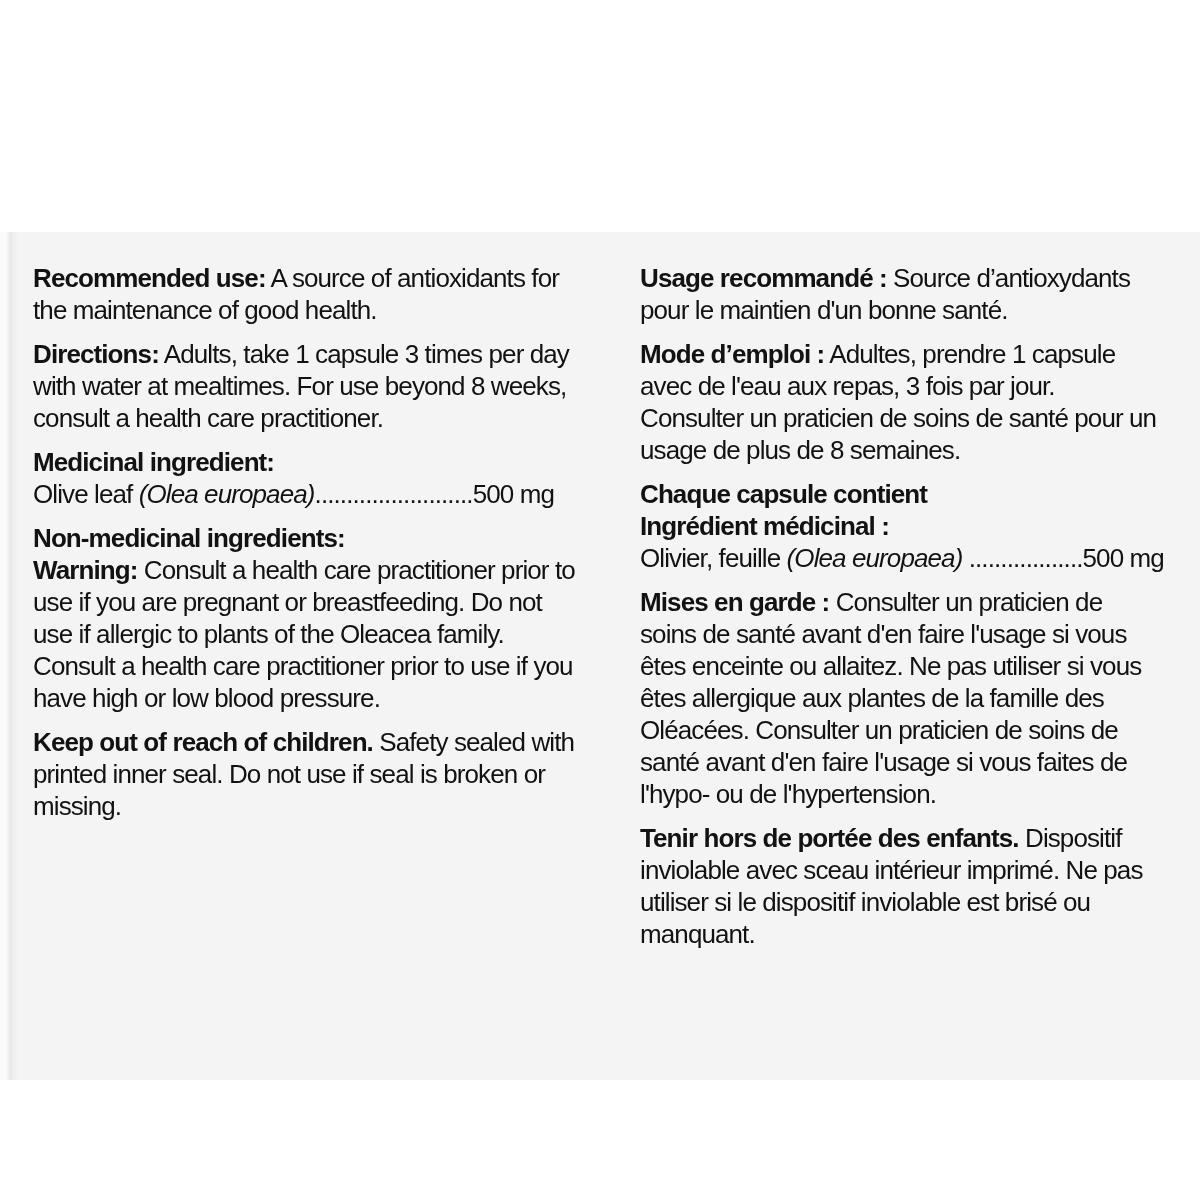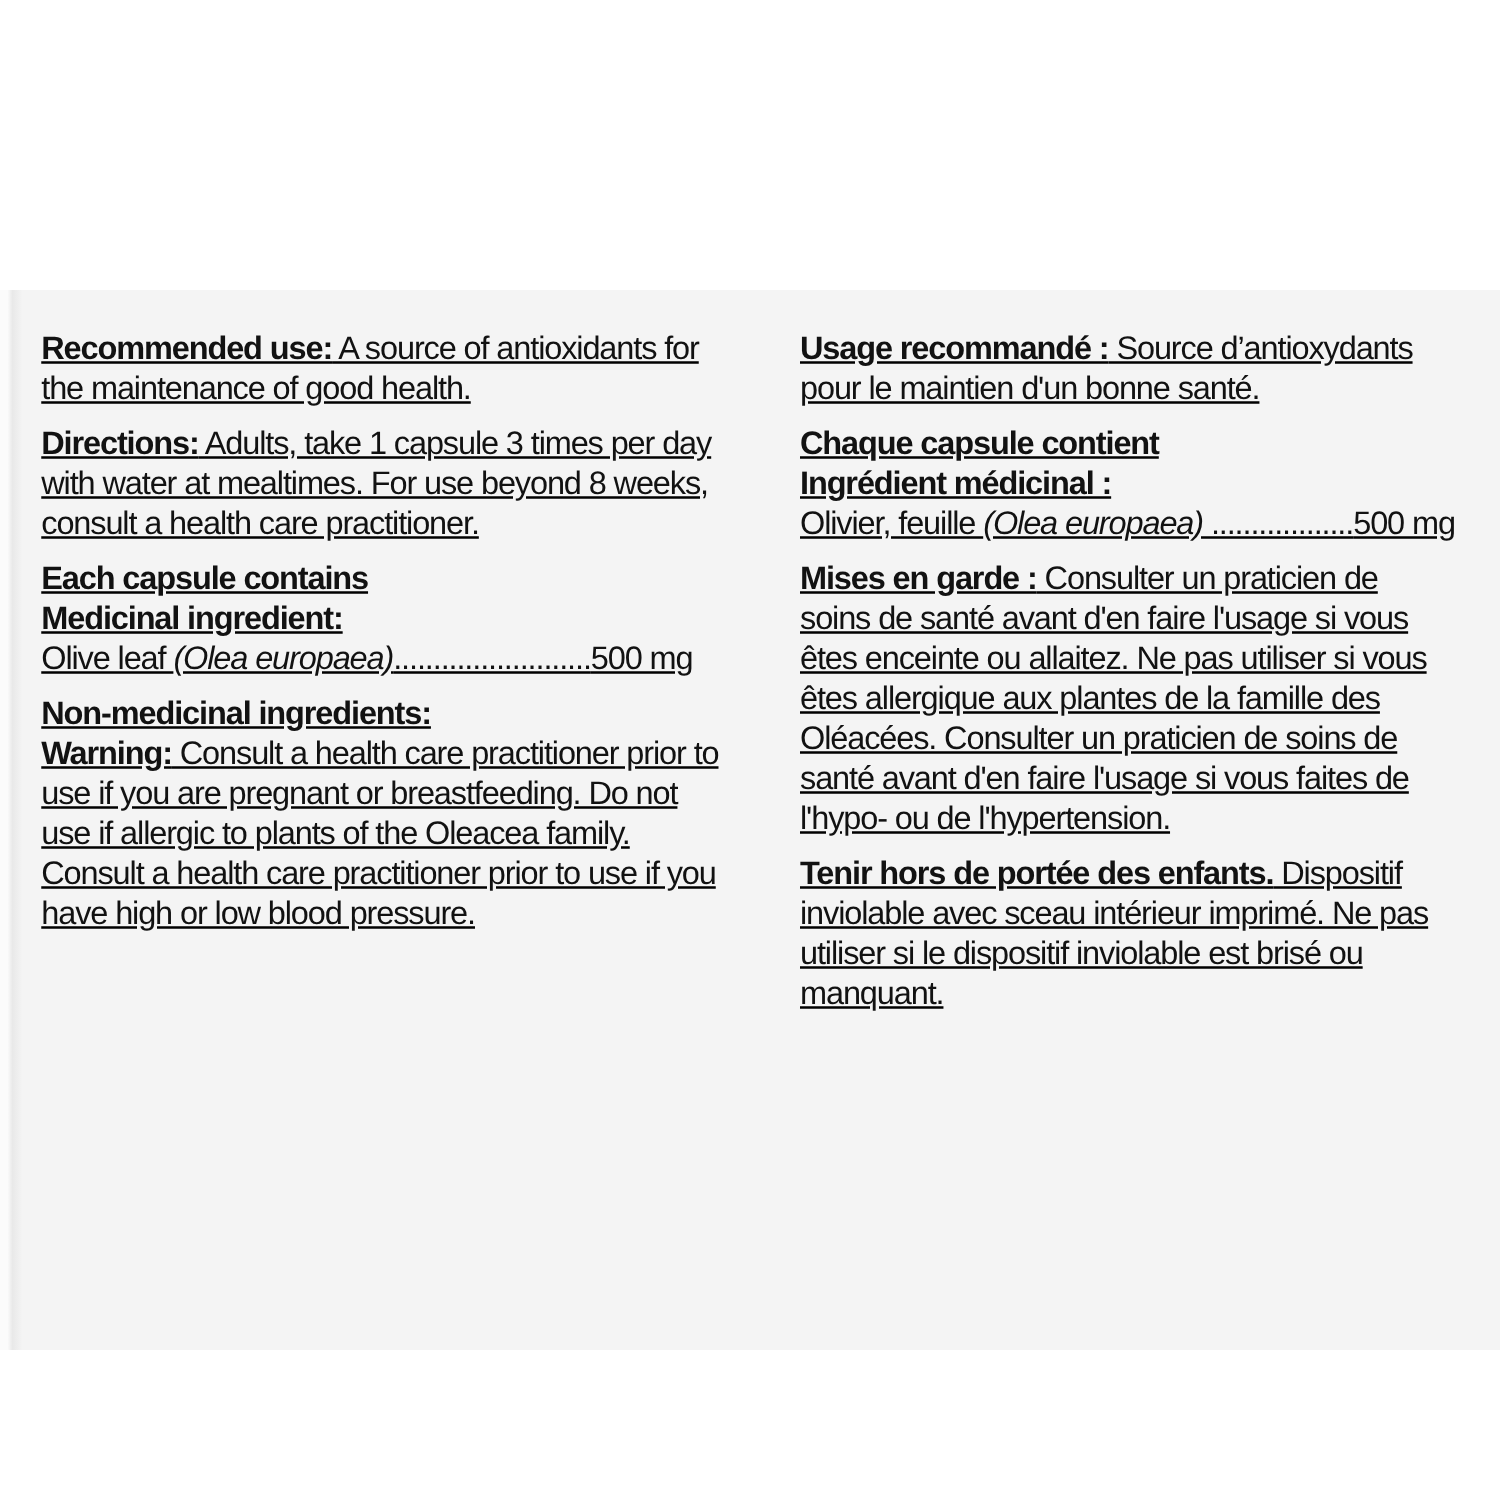--- a/index.html
+++ b/index.html
@@ -28,7 +28,6 @@
       display: flex;
       padding: 30px 10px 0 33px;
       gap: 62px;
-      text-decoration: underline;
     }
     .col {
       color: #121212;

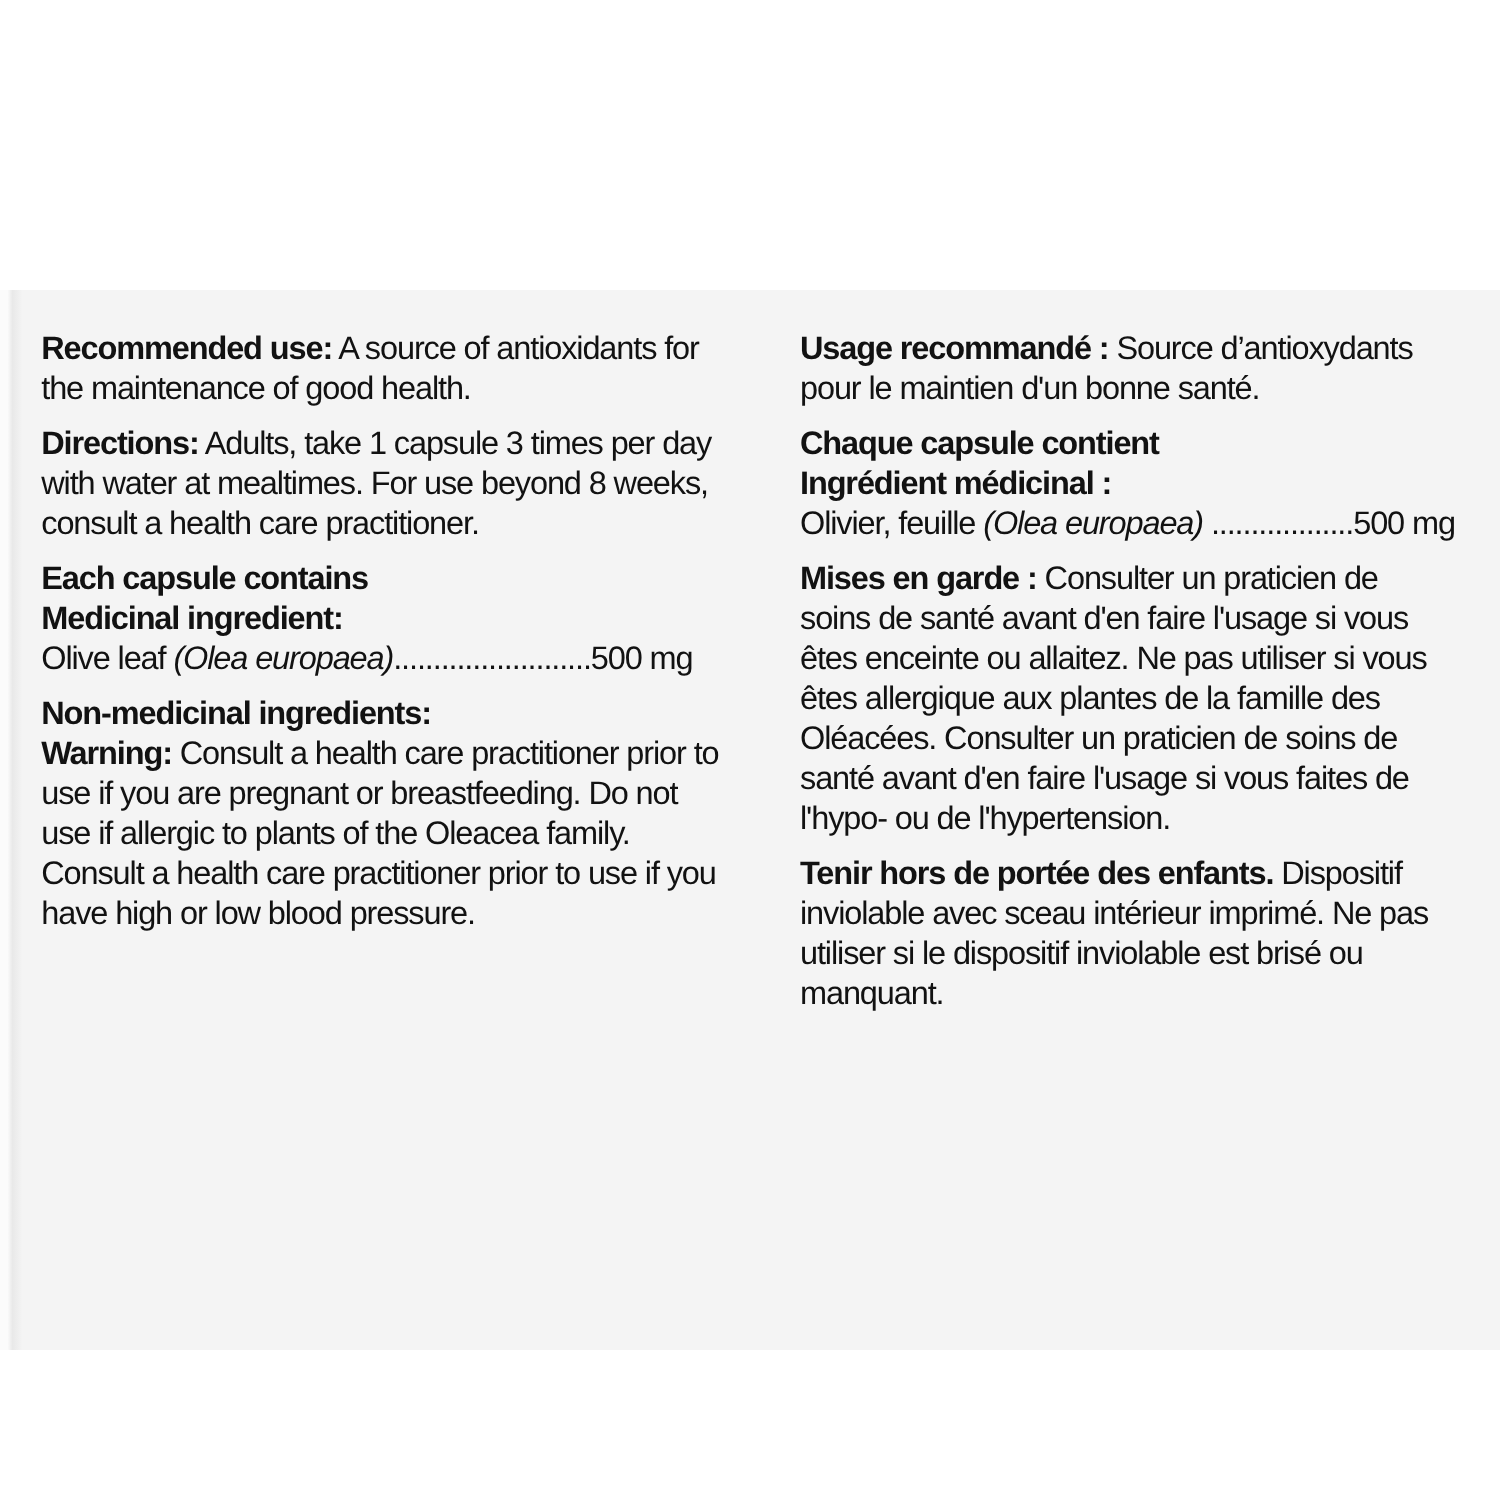--- a/index.html
+++ b/index.html
@@ -72,6 +72,7 @@
       <div class="col col-right">
         <p><strong>Usage recommandé :</strong><span> Source d’antioxydants pour le maintien d'un bonne santé.</span></p>
 
+        <p><strong>Mode d’emploi :</strong><span> Adultes, prendre 1 capsule avec de l'eau aux repas, 3 fois par jour. Consulter un praticien de soins de santé pour un usage de plus de 8 semaines.</span></p>
 
         <p class="tight"><strong>Chaque capsule contient</strong></p>
         <p class="tight"><strong>Ingrédient médicinal :</strong></p>

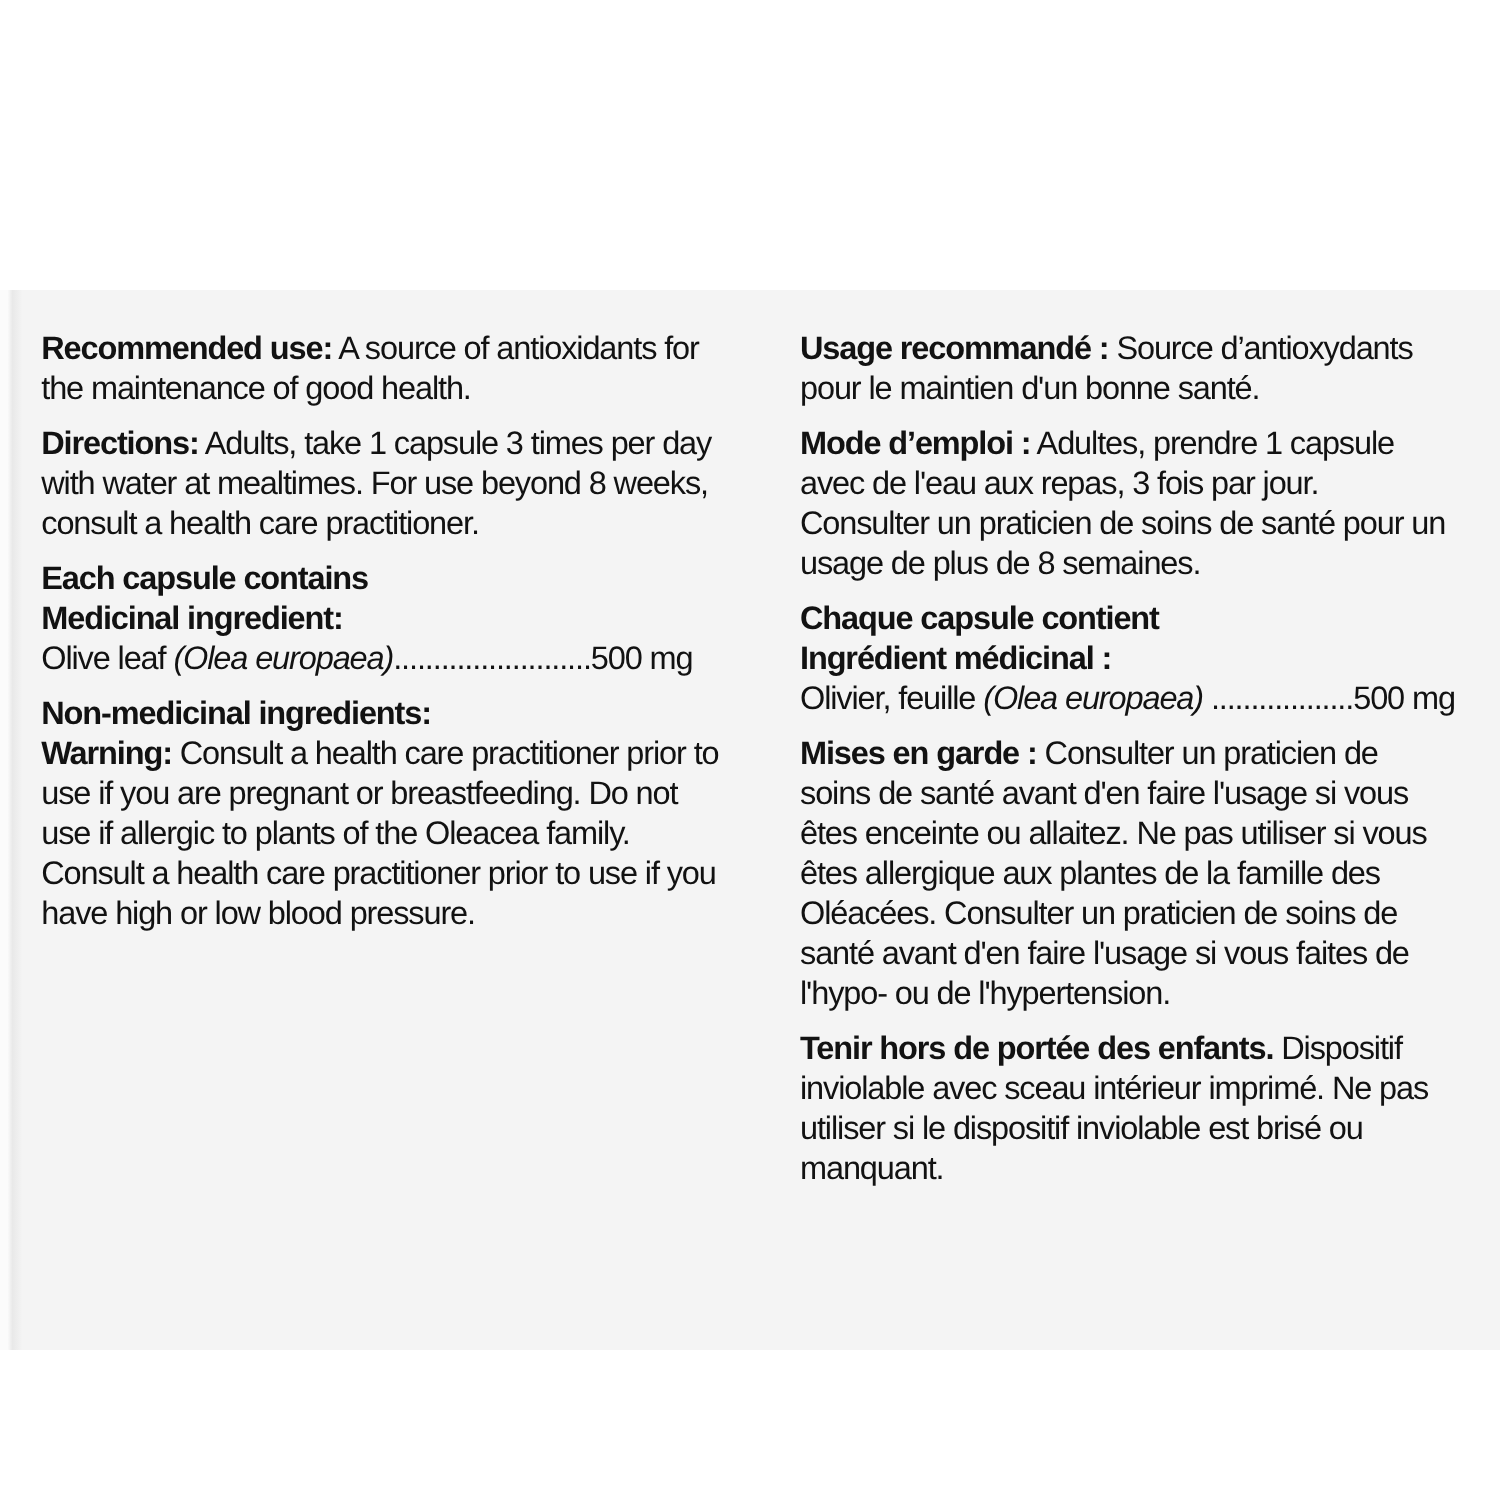--- a/index.html
+++ b/index.html
@@ -59,7 +59,6 @@
 
         <p><strong>Directions:</strong><span> Adults, take 1 capsule 3 times per day with water at mealtimes. For use beyond 8 weeks, consult a health care practitioner.</span></p>
 
-        <p class="tight"><strong>Each capsule contains</strong></p>
         <p class="tight"><strong>Medicinal ingredient:</strong></p>
         <p class="ing-line"><span>Olive leaf </span><em>(Olea europaea)</em><span>.........................</span><span>500 mg</span></p>
 

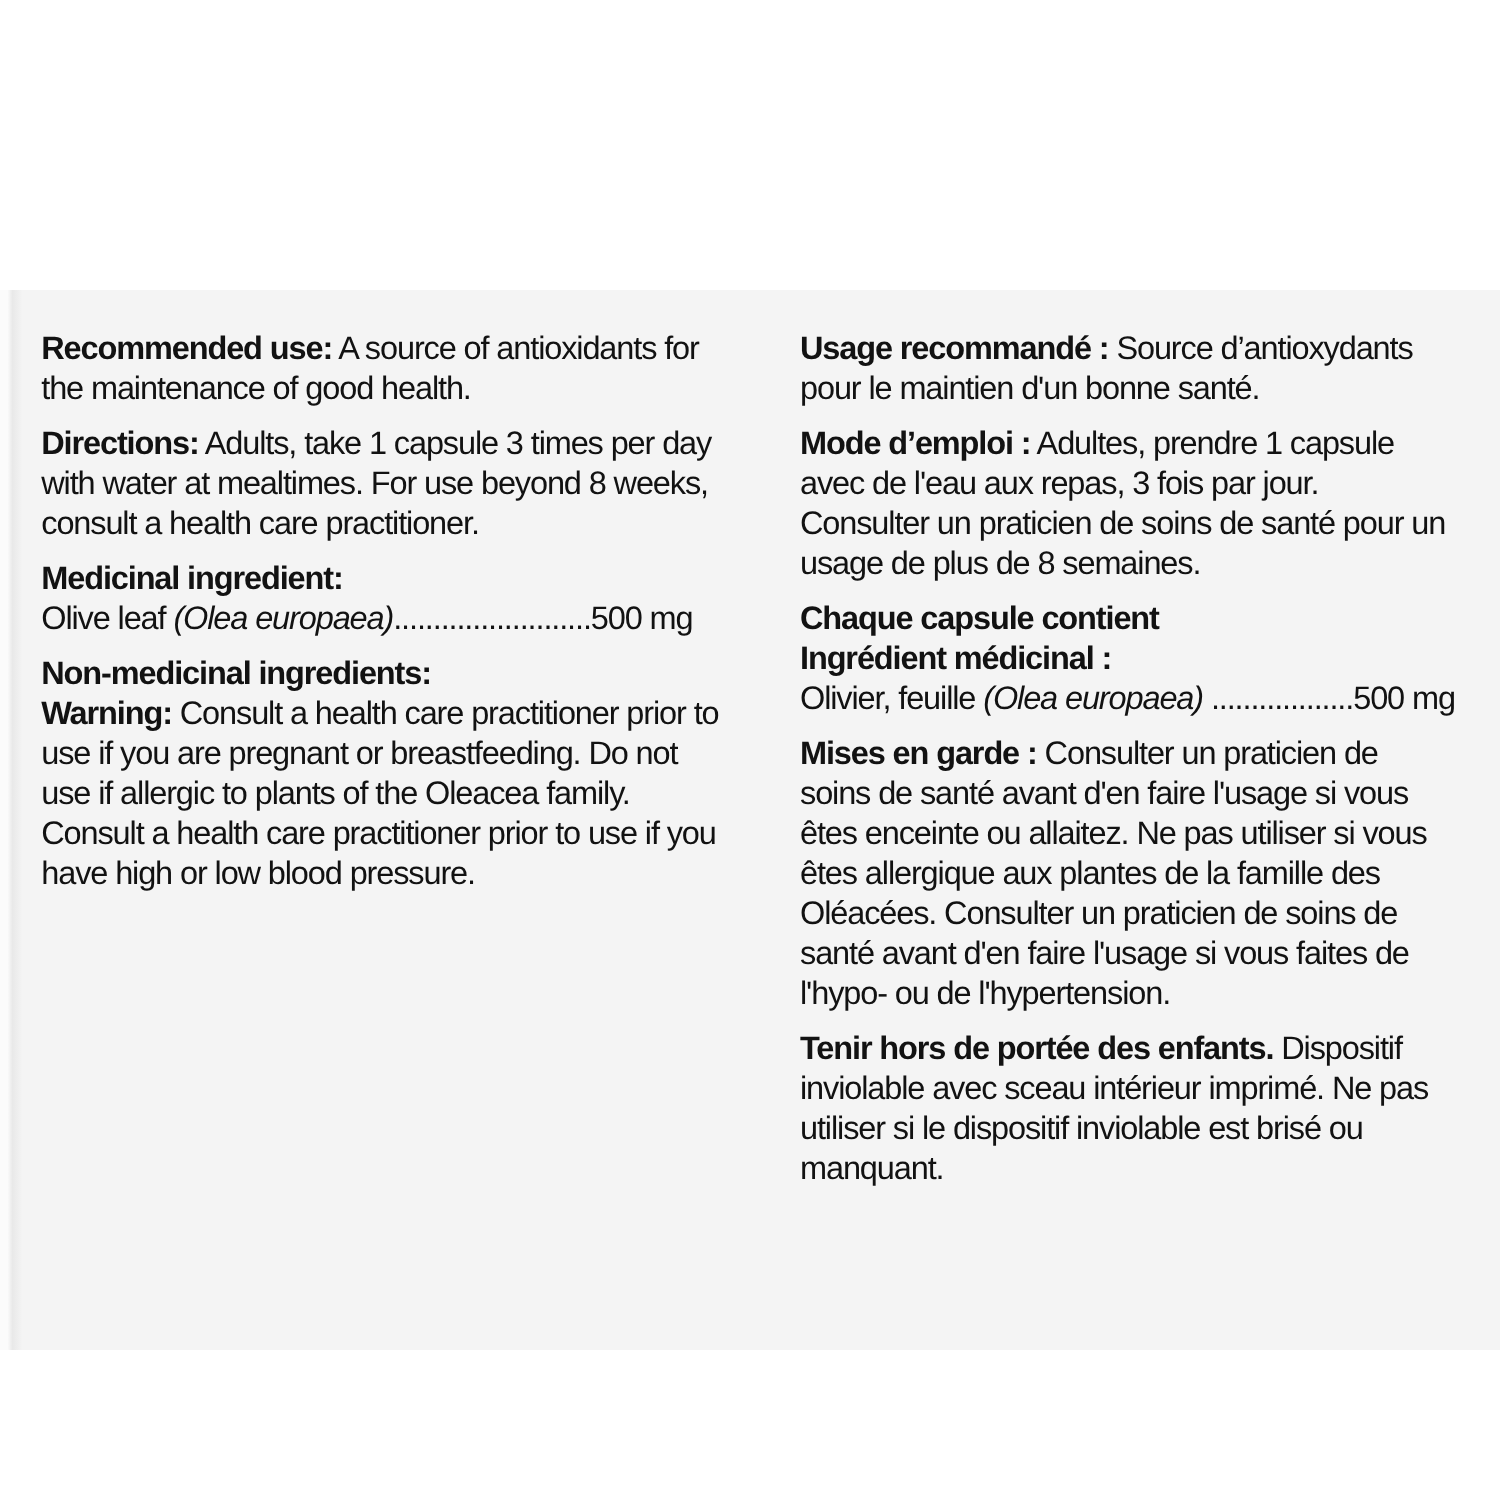--- a/index.html
+++ b/index.html
@@ -66,6 +66,7 @@
 
         <p><strong>Warning:</strong><span> Consult a health care practitioner prior to use if you are pregnant or breastfeeding. Do not use if allergic to plants of the Oleacea family. Consult a health care practitioner prior to use if you have high or low blood pressure.</span></p>
 
+        <p><strong>Keep out of reach of children.</strong><span> Safety sealed with printed inner seal. Do not use if seal is broken or missing.</span></p>
       </div>
 
       <div class="col col-right">

